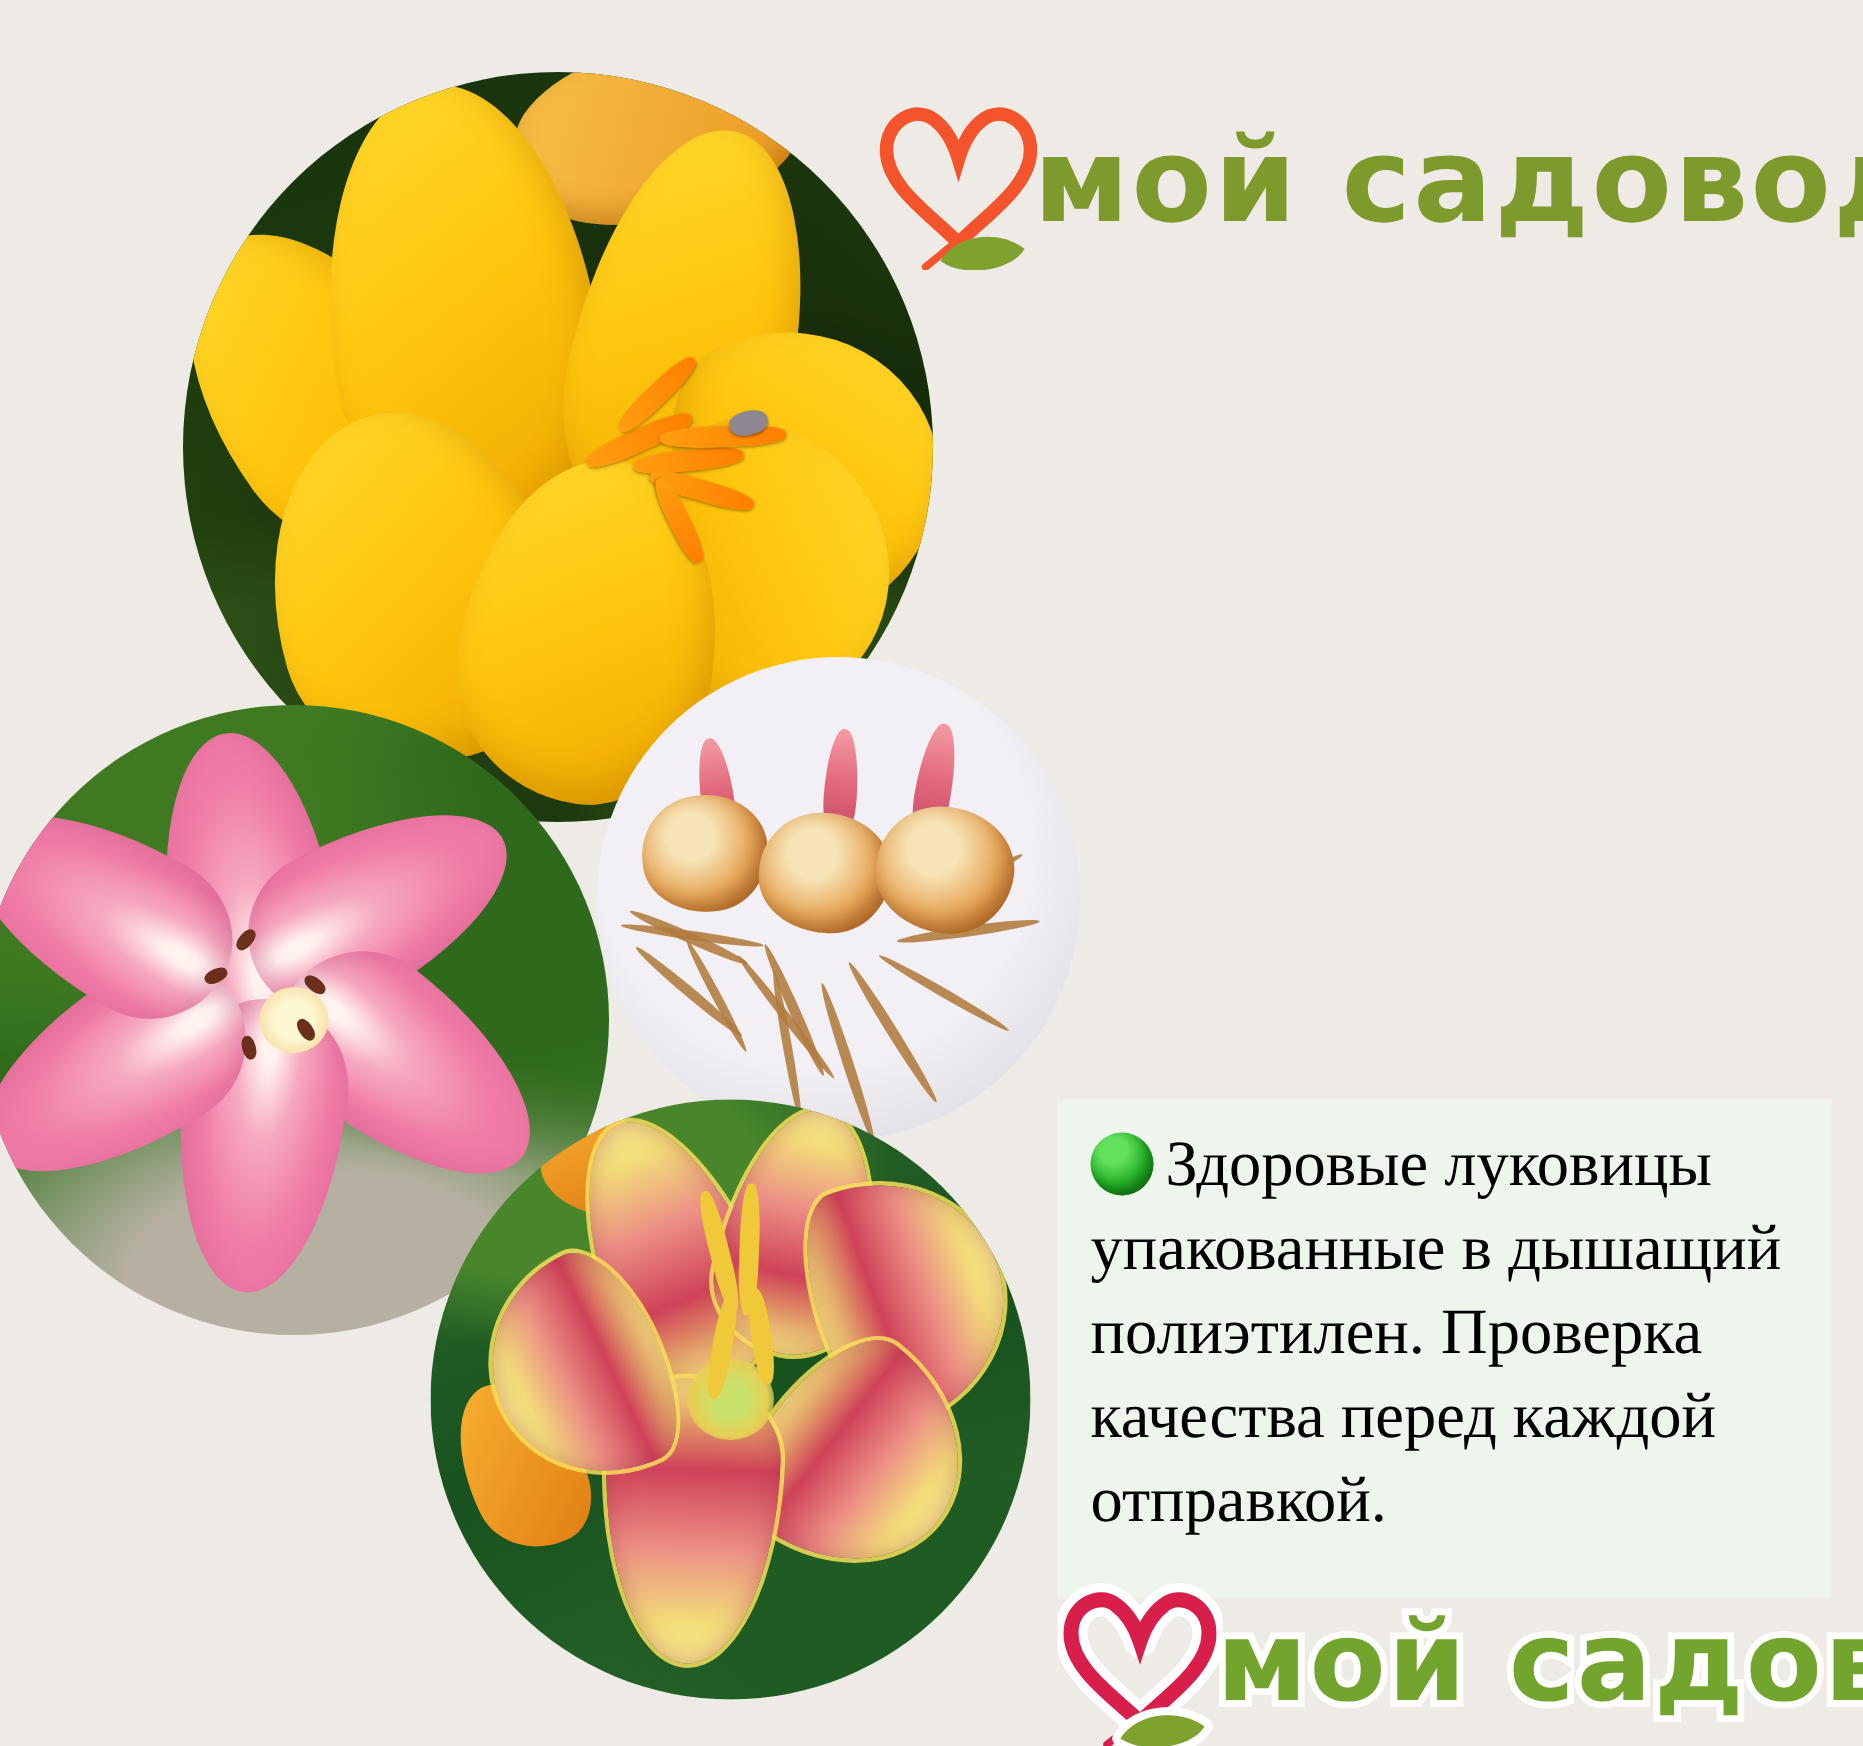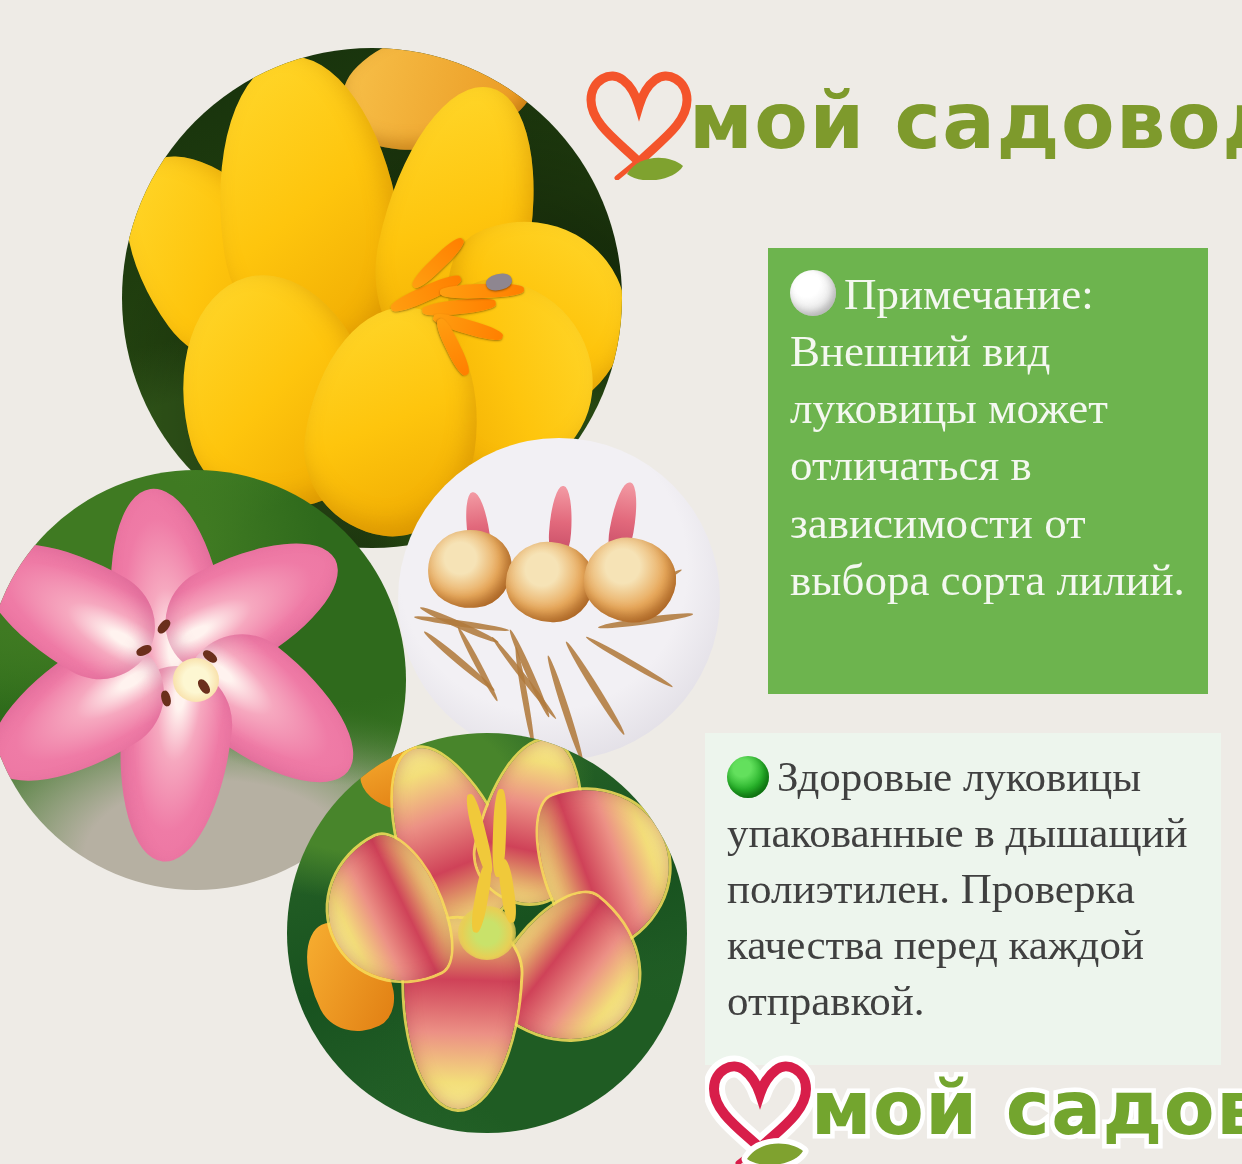--- a/index.html
+++ b/index.html
@@ -201,9 +201,6 @@
     <span class="logo-word">мой садовод</span>
   </div>
 
-  <div id="note-green">
-    <span class="bullet bullet-white"></span><span class="note-text">Примечание: Внешний вид луковицы может отличаться в зависимости от выбора сорта лилий.</span>
-  </div>
 
   <div id="note-mint">
     <span class="bullet bullet-green"></span><span class="note-text">Здоровые луковицы упакованные в дышащий полиэтилен. Проверка качества перед каждой отправкой.</span>

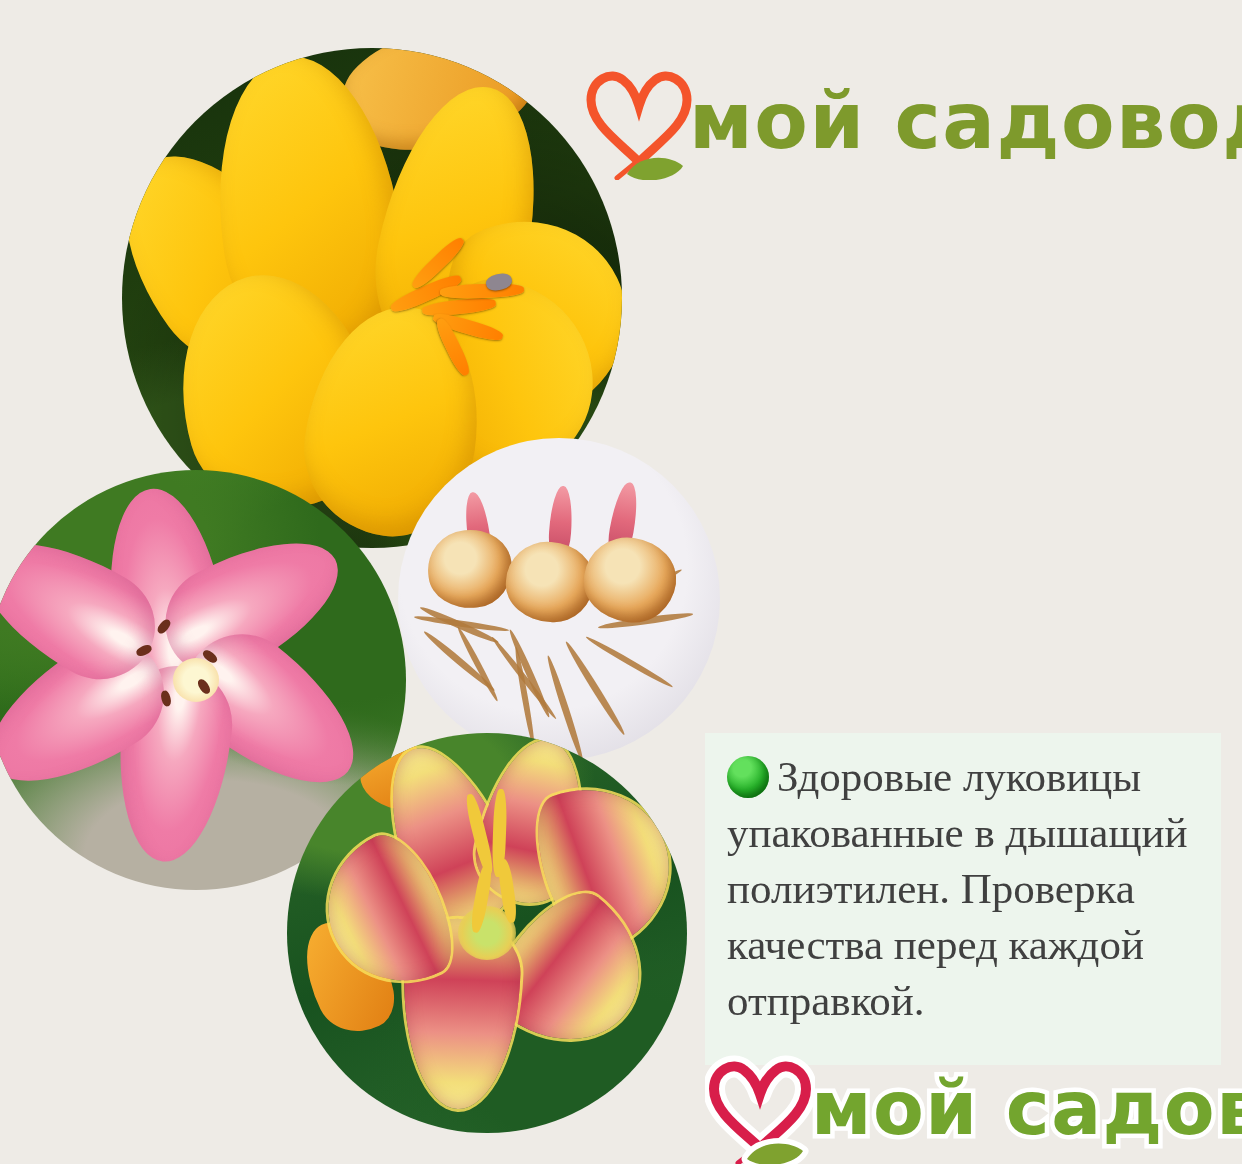--- a/index.html
+++ b/index.html
@@ -99,7 +99,7 @@
   }
   #note-mint{
     position:absolute;left:705px;top:733px;width:516px;height:332px;
-    background:#EDF5ED;color:#404040;
+    background:#EDF5ED;color:#000000;
     font-size:43px;line-height:1.30;
     padding:16px 10px 0 22px;box-sizing:border-box;
   }

